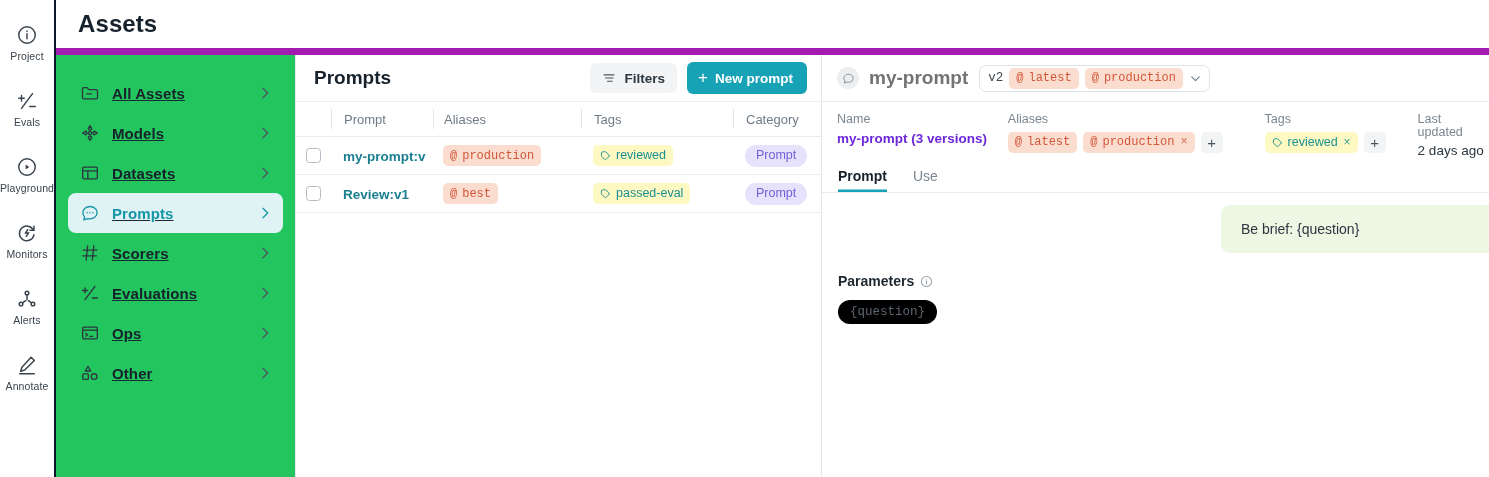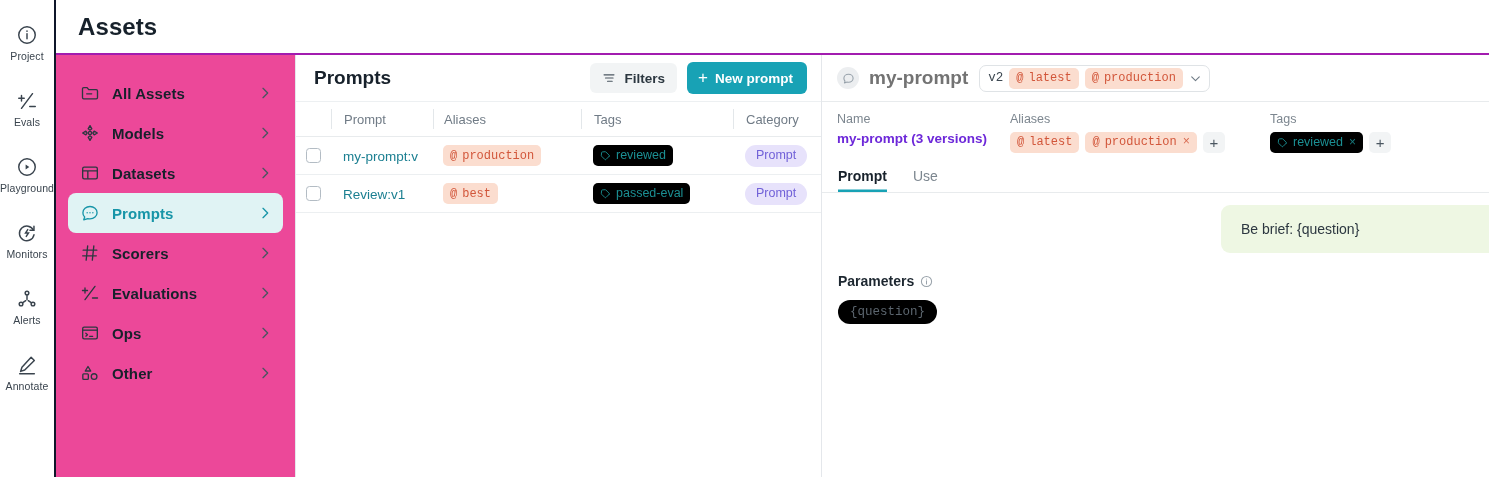--- a/index.html
+++ b/index.html
@@ -40,7 +40,7 @@
   .page-header {
     position: absolute; left: 56px; top: 0;
     width: 1433px; height: 55px;
-    border-bottom: 2px solid #a21caf;
+    border-bottom: 7px solid #a21caf;
     display: flex; align-items: center;
     padding-left: 22px;
     background: #fff;

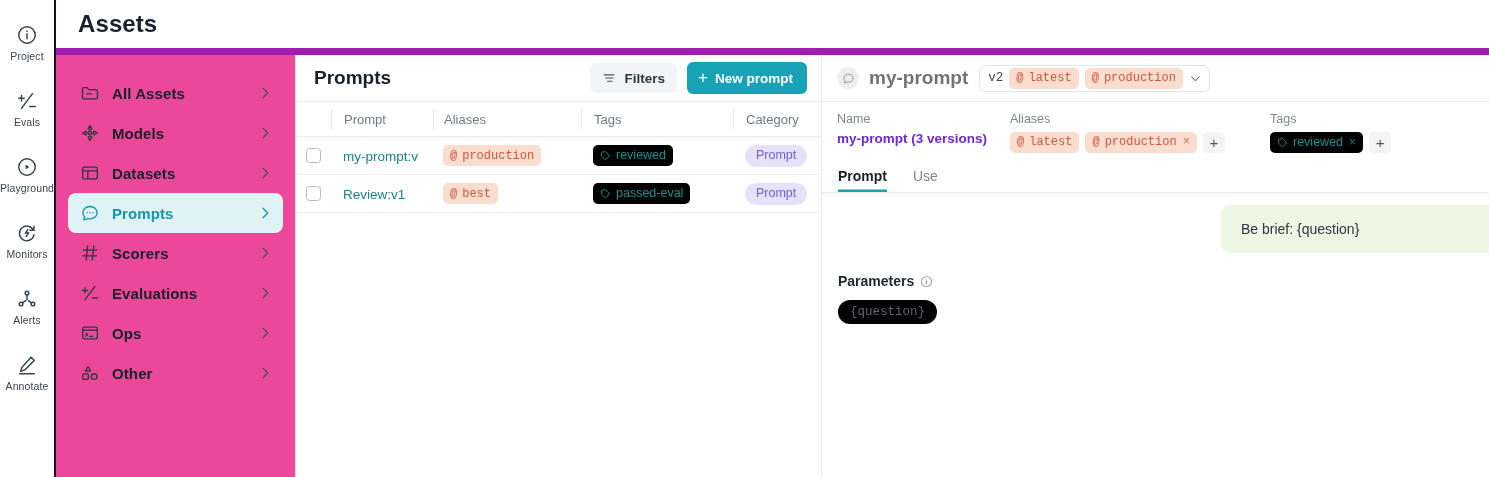--- a/index.html
+++ b/index.html
@@ -55,8 +55,9 @@
   .navcol {
     width: 240px; flex: 0 0 240px; height: 422px;
     border-right: 1px solid #e4e7eb;
-    background: #ec4899;
+    background: #22c55e;
     padding: 18px 12px 0 12px;
+    text-decoration: underline;
   }
   .nav-item {
     height: 40px; border-radius: 8px;

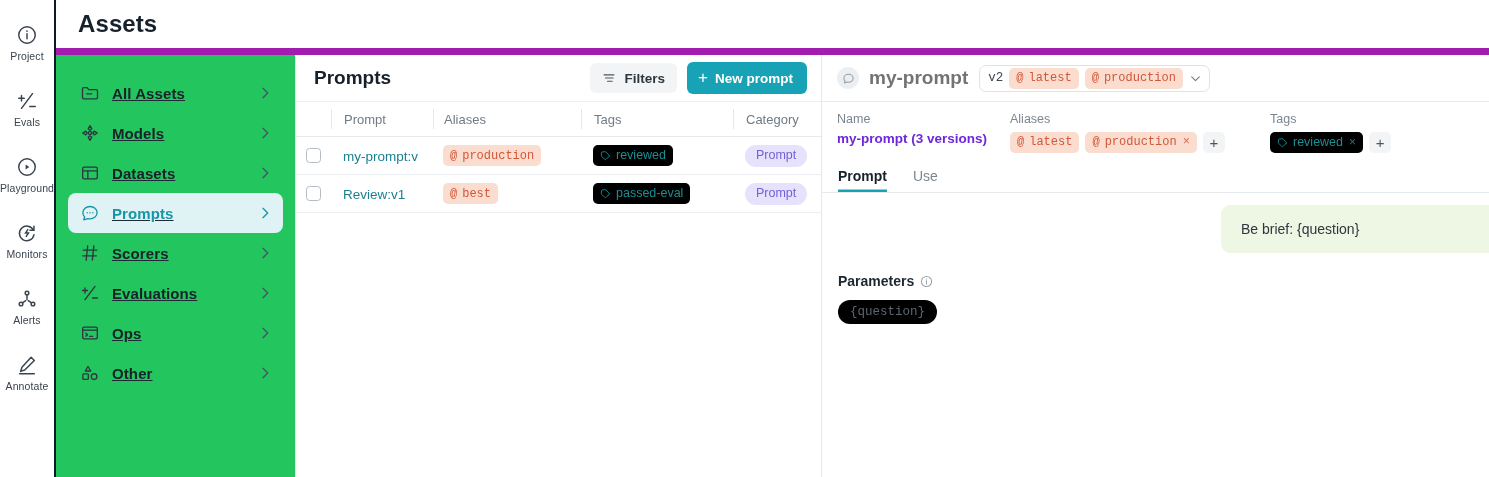--- a/index.html
+++ b/index.html
@@ -562,6 +562,10 @@
           </div>
         </div>
 
+        <div class="meta-block">
+          <div class="meta-lbl">Last updated</div>
+          <div class="meta-val plain">2 days ago</div>
+        </div>
 
       </div>
 

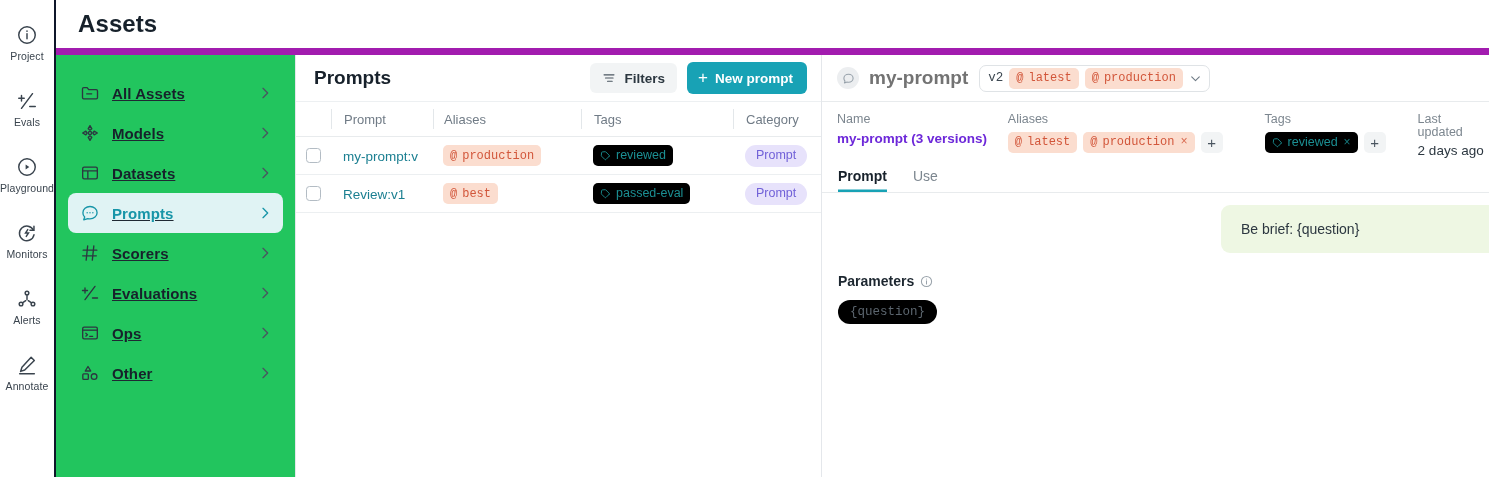--- a/index.html
+++ b/index.html
@@ -132,7 +132,7 @@
     white-space: nowrap;
   }
   .chip-alias { background: #fbddcf; color: #d2563a; font-family: "Liberation Mono", monospace; font-size: 12px; }
-  .chip-tag   { background: #000000; color: #1b8f93; }
+  .chip-tag   { background: #fef9c3; color: #1b8f93; }
   .chip-cat   { background: #e7e2fb; color: #7161d8; border-radius: 11px; height: 22px; padding: 0 11px; font-size: 12.5px; }
   .at { font-size: 12px; }
   .tagico { width: 11px; height: 11px; display: block; }

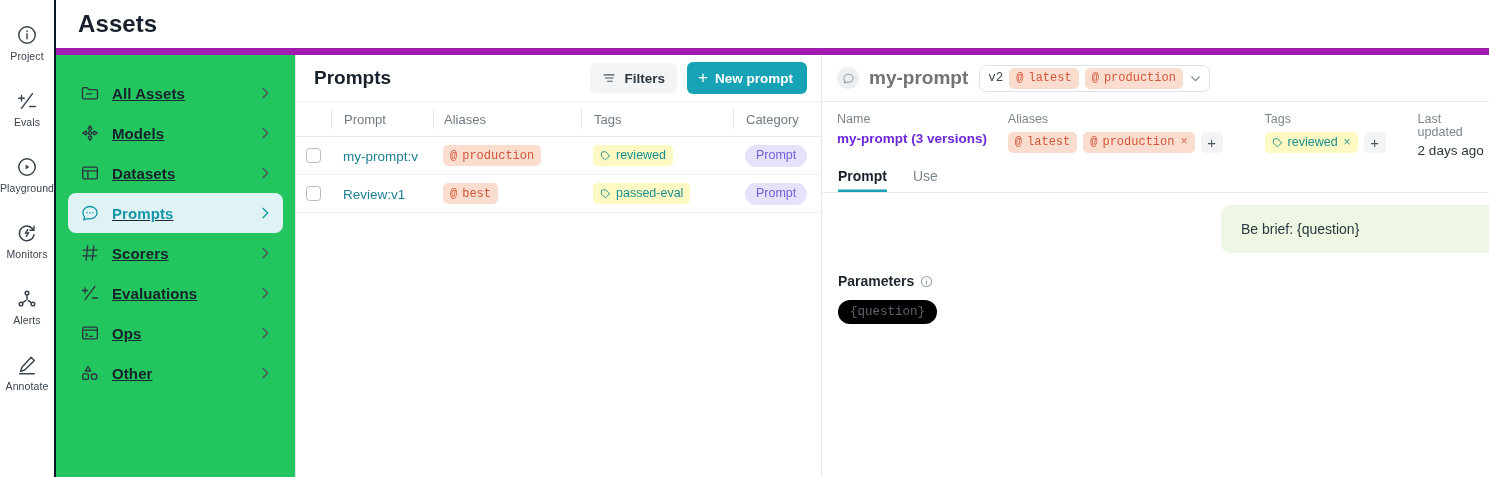--- a/index.html
+++ b/index.html
@@ -124,7 +124,7 @@
     width: 15px; height: 15px; border: 1.4px solid #b3bcc4; border-radius: 3.5px;
     background: #fff; cursor: pointer;
   }
-  .cell-link { font-size: 13.5px; font-weight: 400; color: #1b7f91; cursor: pointer; }
+  .cell-link { font-size: 13.5px; font-weight: 700; color: #1b7f91; cursor: pointer; }
   .chip {
     display: inline-flex; align-items: center; gap: 5px;
     height: 21px; border-radius: 5px; padding: 0 7px;

